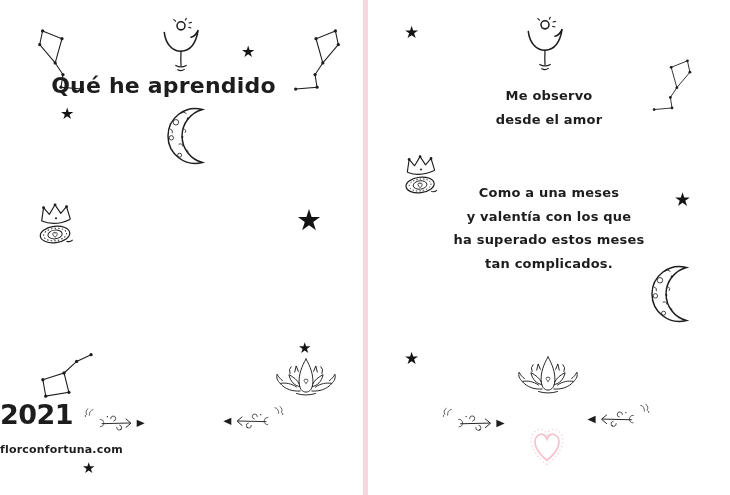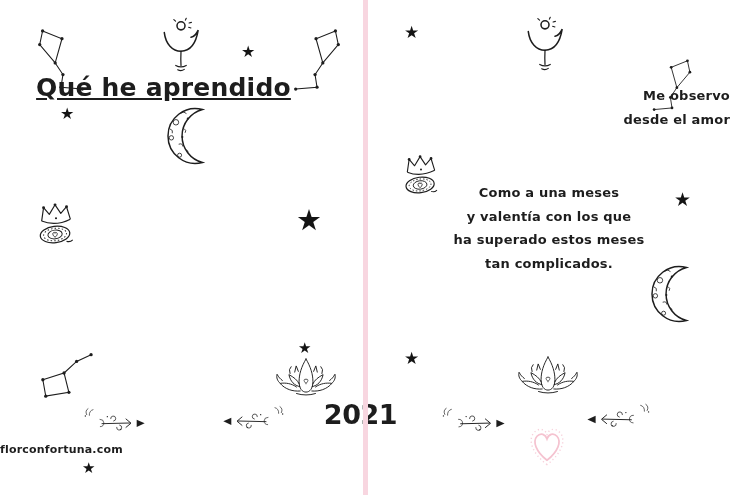--- a/index.html
+++ b/index.html
@@ -11,7 +11,7 @@
   .star{position:absolute;color:#141414;line-height:1;}
   .title{
     position:absolute;left:0;top:73px;width:327px;text-align:center;
-    font-size:25px;font-weight:700;letter-spacing:0.2px;text-decoration:underline;
+    font-size:22px;font-weight:700;letter-spacing:0.2px;
   }
   .year{
     position:absolute;left:0;top:399px;width:397px;text-align:right;

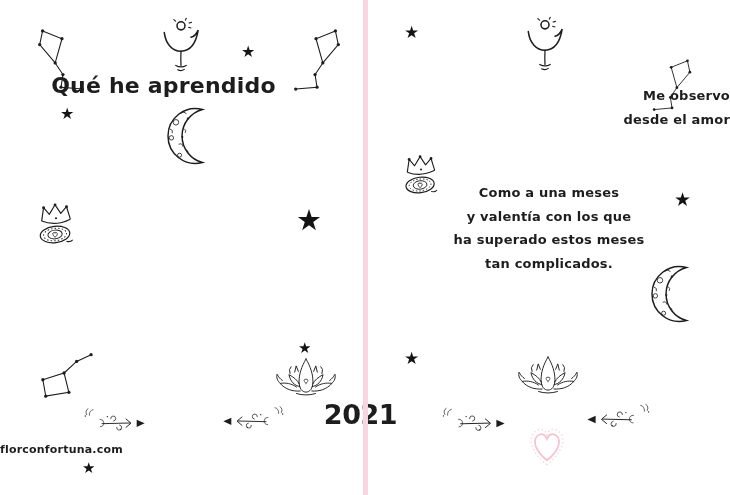--- a/index.html
+++ b/index.html
@@ -25,7 +25,7 @@
     position:absolute;left:368px;width:362px;text-align:center;
     font-size:13px;font-weight:700;line-height:23.5px;letter-spacing:0.2px;
   }
-  .p1{top:84px;text-align:right;}
+  .p1{top:84px;}
   .p2{top:181px;}
   svg.icon{position:absolute;overflow:visible;}
   .mirror{transform:scaleX(-1);}

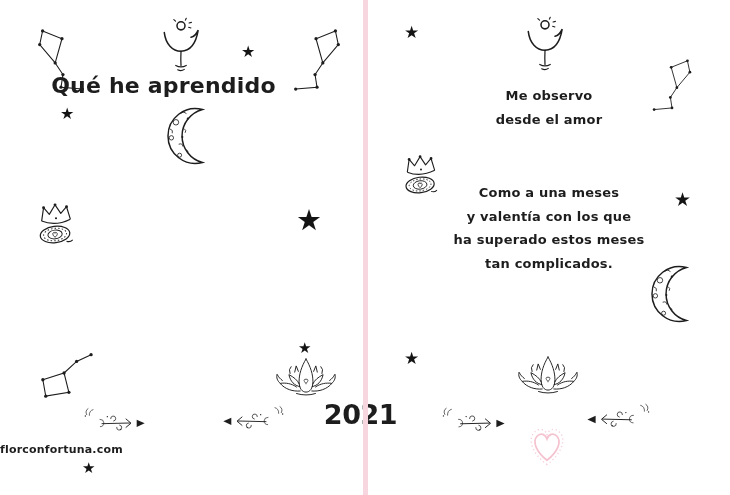--- a/index.html
+++ b/index.html
@@ -14,7 +14,7 @@
     font-size:22px;font-weight:700;letter-spacing:0.2px;
   }
   .year{
-    position:absolute;left:0;top:399px;width:397px;text-align:right;
+    position:absolute;left:0;top:399px;width:397px;text-align:left;
     font-size:27px;font-weight:700;letter-spacing:-0.5px;
   }
   .website{

